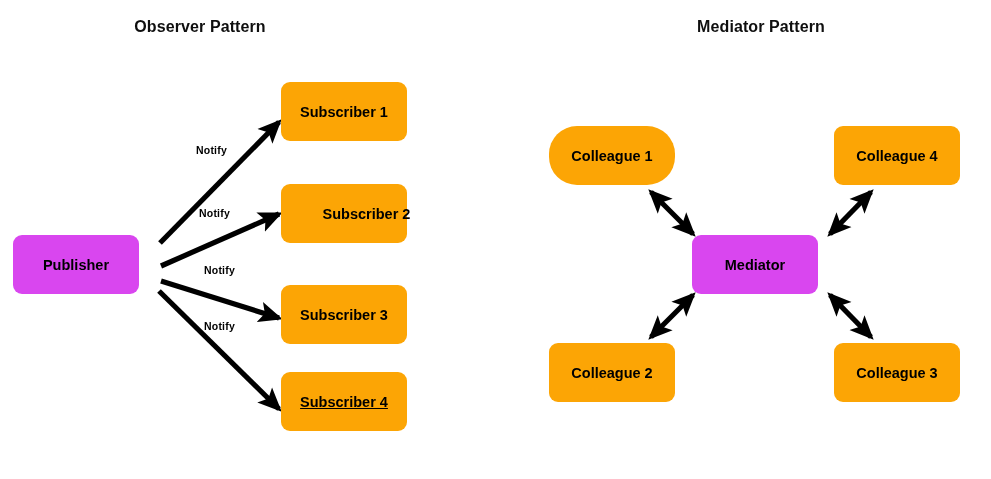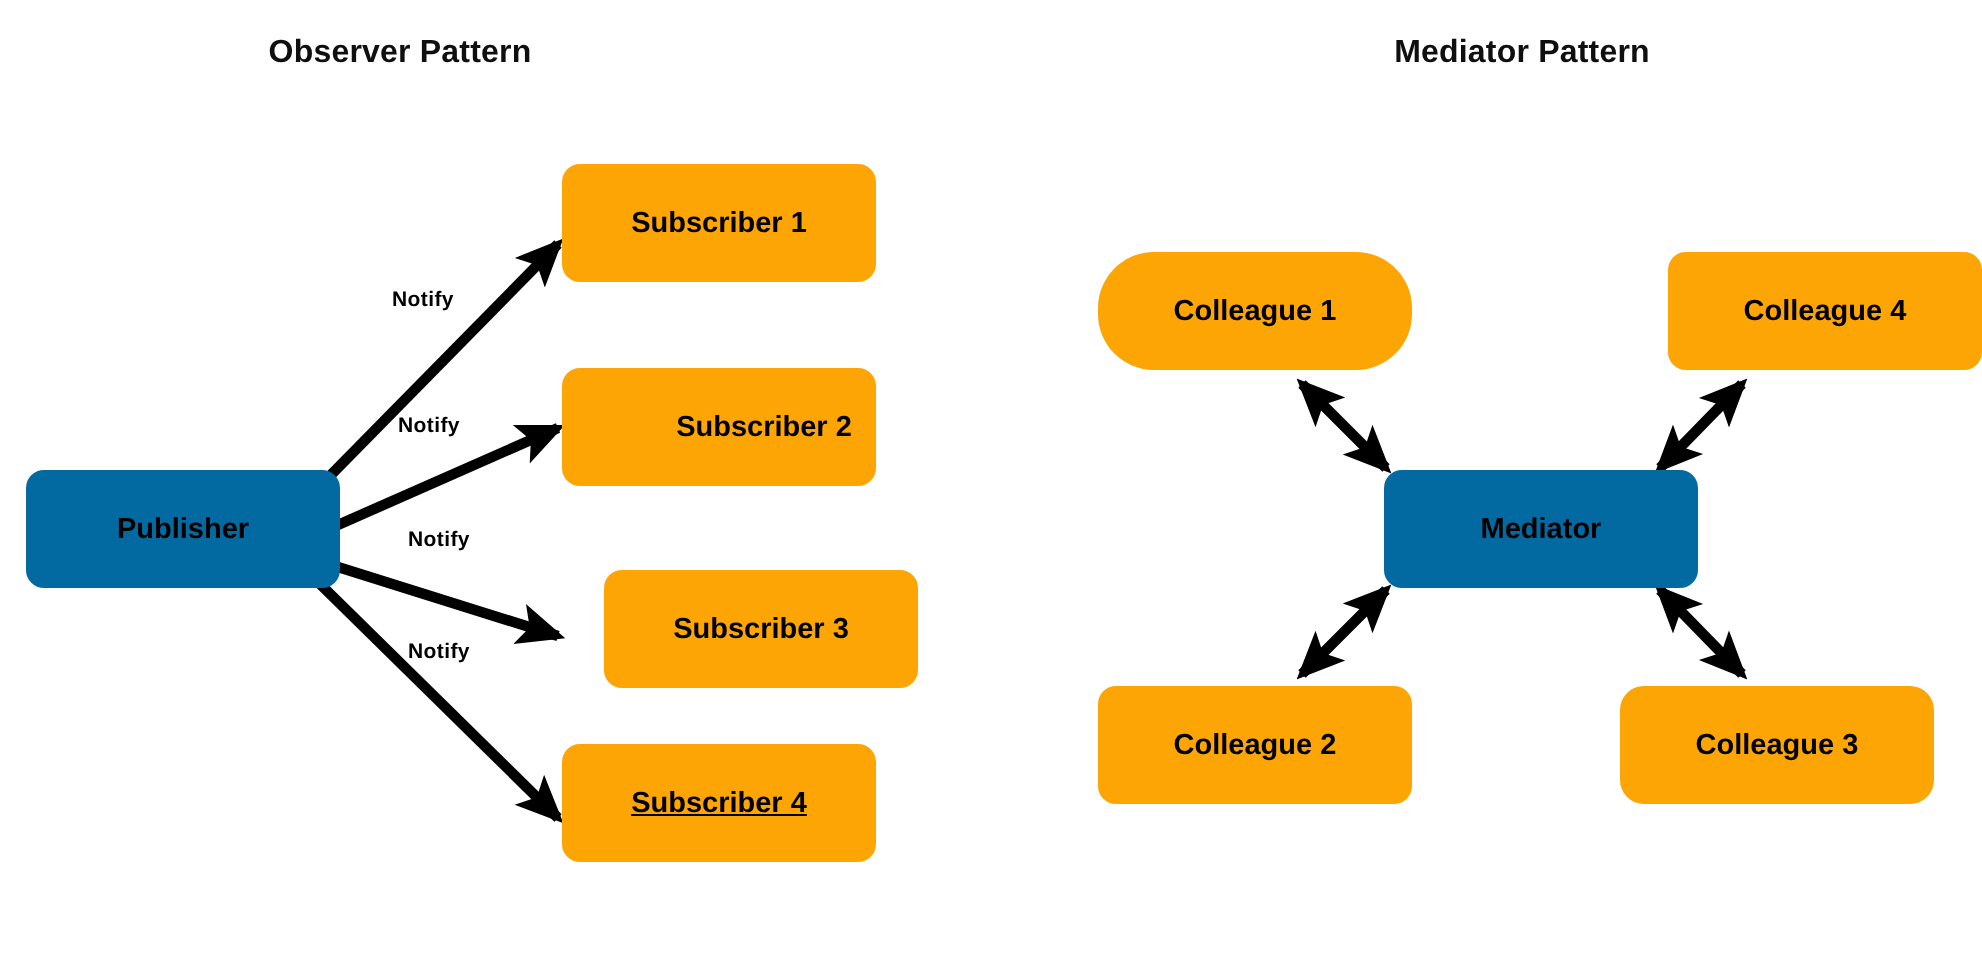--- a/index.html
+++ b/index.html
@@ -30,7 +30,7 @@
 
   .node {
     position: absolute;
-    width: 157px;
+    width: 126px;
     height: 59px;
     border-radius: 9px;
     display: flex;

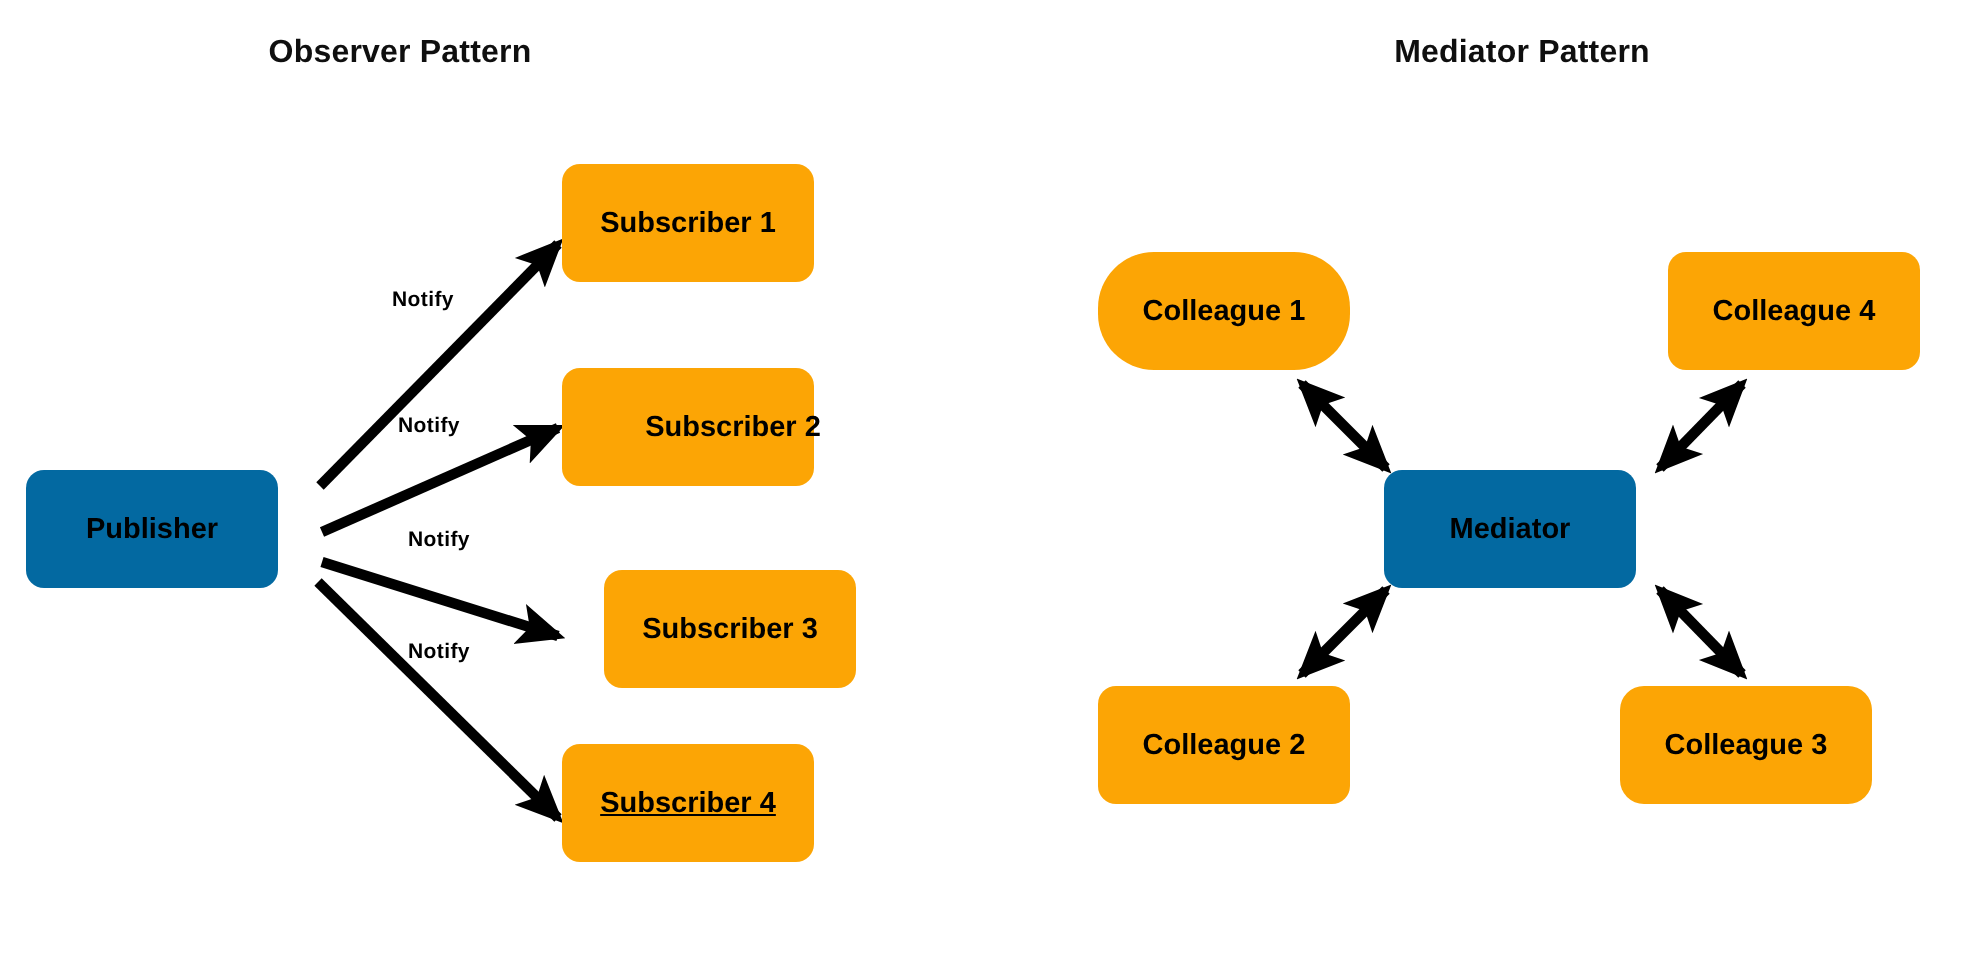--- a/index.html
+++ b/index.html
@@ -42,7 +42,7 @@
     white-space: nowrap;
     box-sizing: border-box;
   }
-  .node.source { background: #0369a1; }
+  .node.source { background: #d946ef; }
   .node.target { background: #fca505; }
 
   

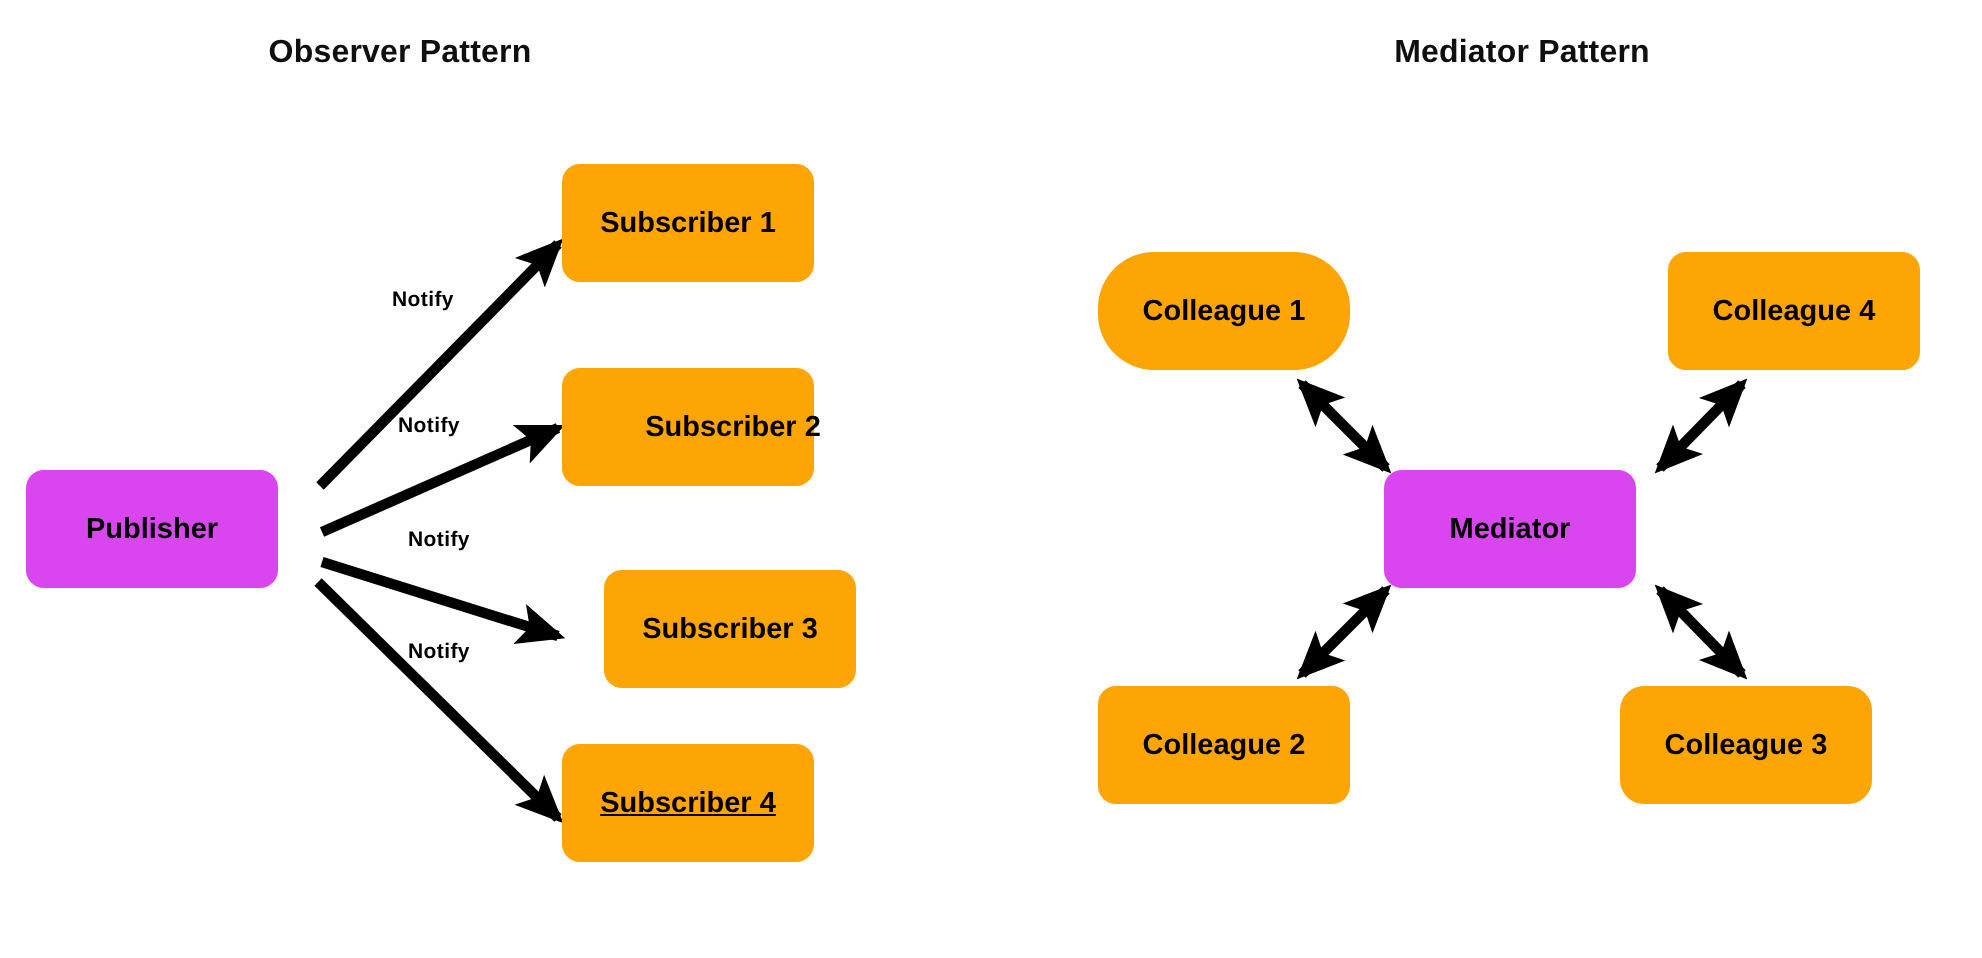--- a/index.html
+++ b/index.html
@@ -49,7 +49,7 @@
   #node-publisher    { left: 13px;  top: 235px; }
   #node-subscriber-1 { left: 281px; top: 82px;  }
   #node-subscriber-2 { left: 281px; top: 184px; padding-left: 45px; }
-  #node-subscriber-3 { left: 281px; top: 285px; margin-left: 21px; }
+  #node-subscriber-3 { left: 281px; top: 285px; }
   #node-subscriber-4 { left: 281px; top: 372px; text-decoration: underline; }
 
   

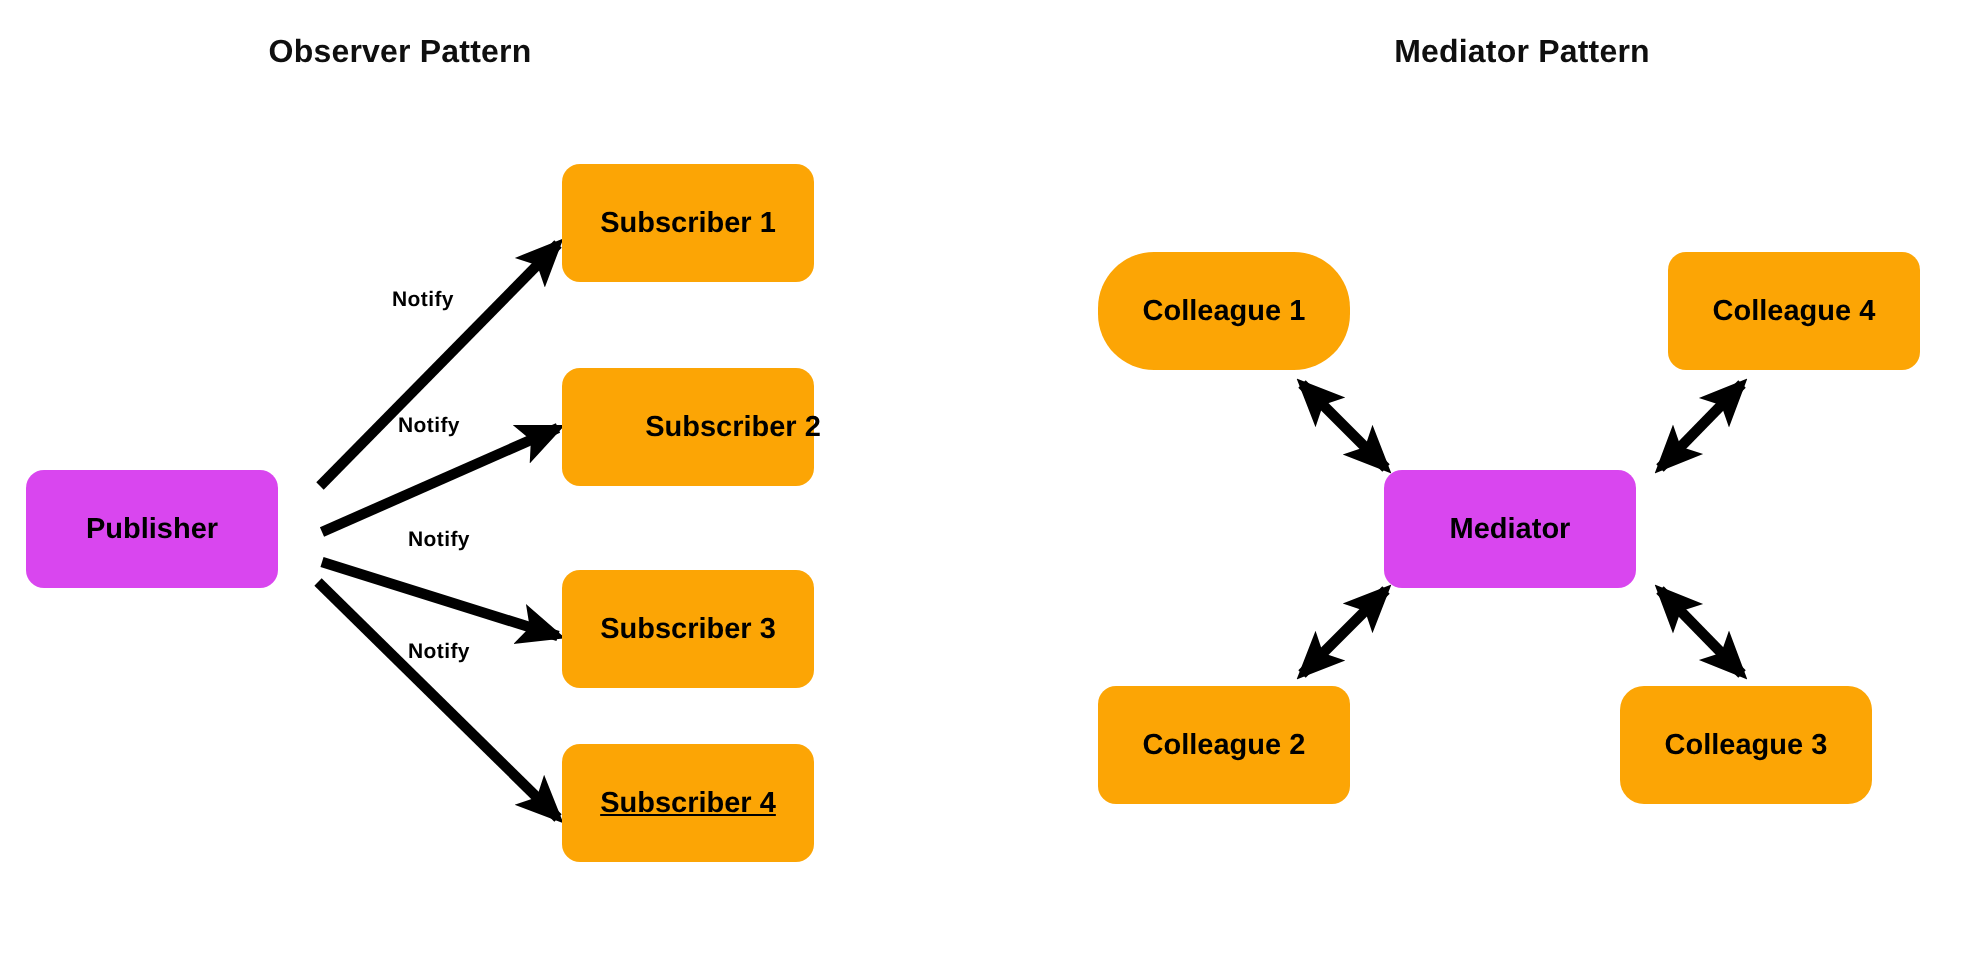--- a/index.html
+++ b/index.html
@@ -57,7 +57,7 @@
   #node-colleague-4 { left: 834px; top: 126px; }
   #node-mediator    { left: 692px; top: 235px; }
   #node-colleague-2 { left: 549px; top: 343px; }
-  #node-colleague-3 { left: 810px; top: 343px; border-radius: 12px; }
+  #node-colleague-3 { left: 834px; top: 343px; }
 
   #edge-layer {
     position: absolute;

